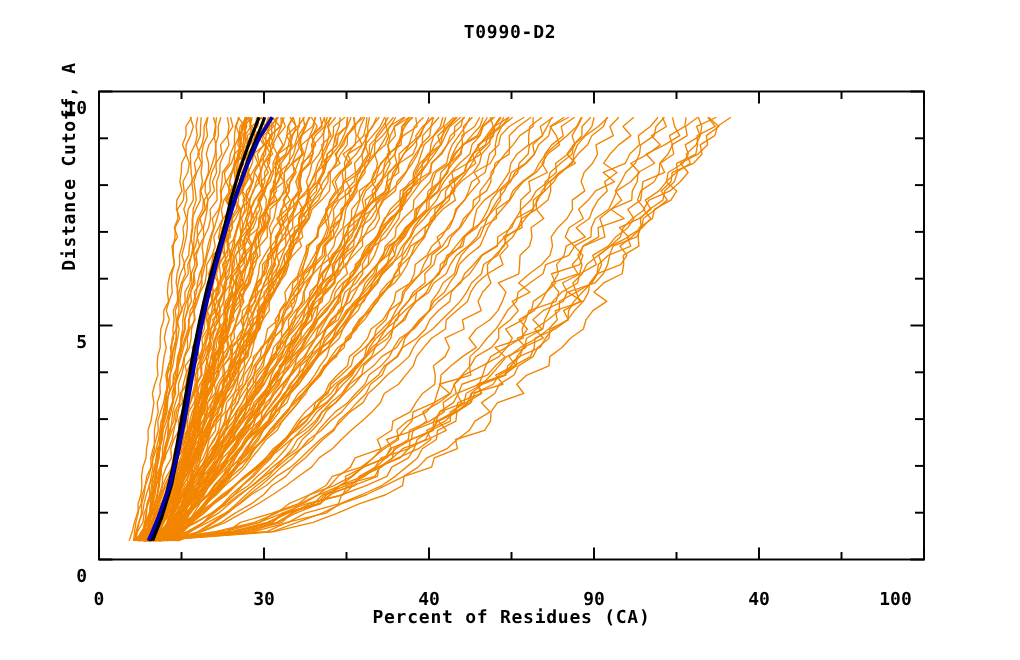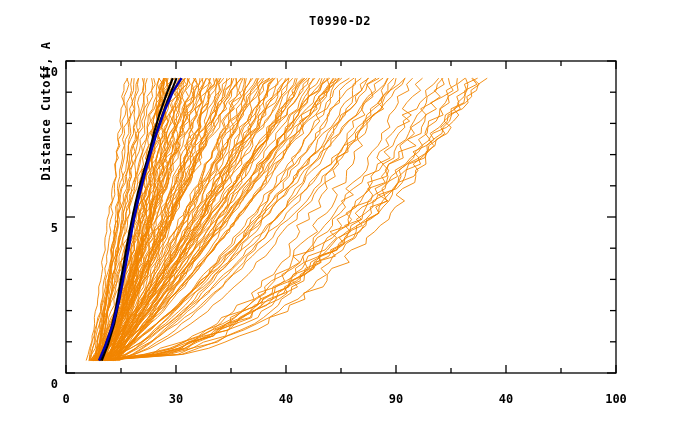--- a/index.html
+++ b/index.html
@@ -271,7 +271,7 @@
       <div class="tick-lbl xt" style="left: 286px; top: 381px;">40</div>
       <div class="tick-lbl xt" style="left: 396px; top: 381px;">90</div>
       <div class="tick-lbl xt" style="left: 506px; top: 381px;">40</div>
-      <div class="tick-lbl xt" style="left: 616px; top: 381px;">100</div>
+      <div class="tick-lbl xt" style="left: 597px; top: 381px;">100</div>
       <div class="tick-lbl yt" style="left: 58px; top: 373px;">0</div>
       <div class="tick-lbl yt" style="left: 58px; top: 217px;">5</div>
       <div class="tick-lbl yt" style="left: 58px; top: 61px;">10</div>

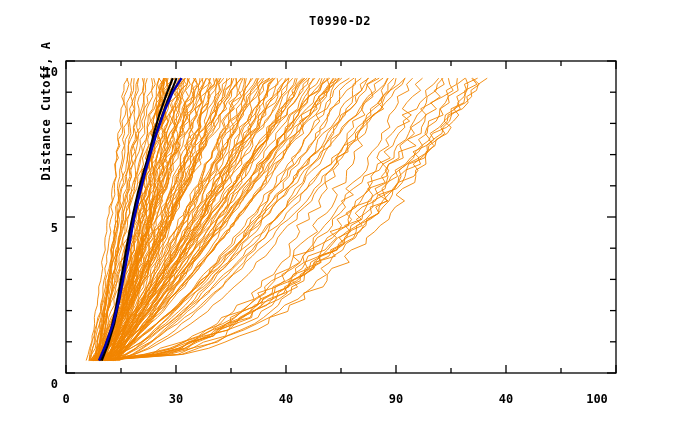--- a/index.html
+++ b/index.html
@@ -61,6 +61,7 @@
   <div id="title">T0990-D2</div>
 
   <div id="ylabel">Distance Cutoff, A</div>
+  <div id="xlabel">Percent of Residues (CA)</div>
 
   <svg id="plot-svg" width="680" height="440">
     <defs>

